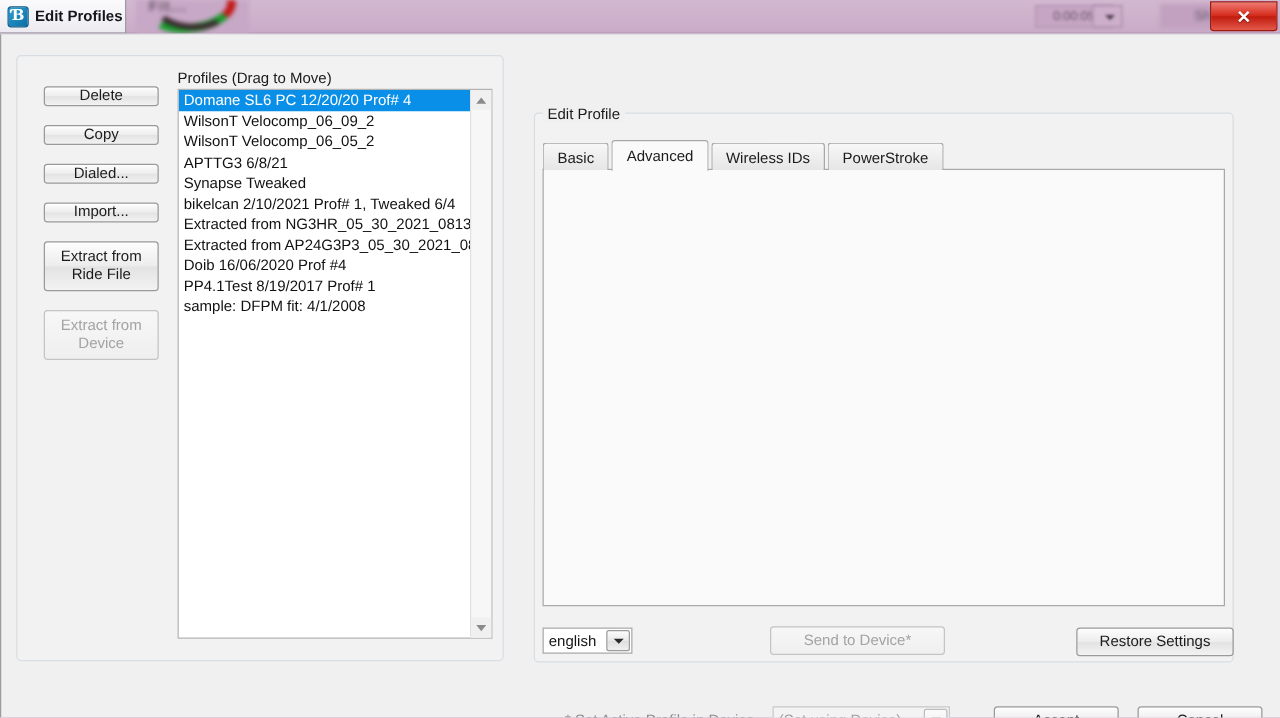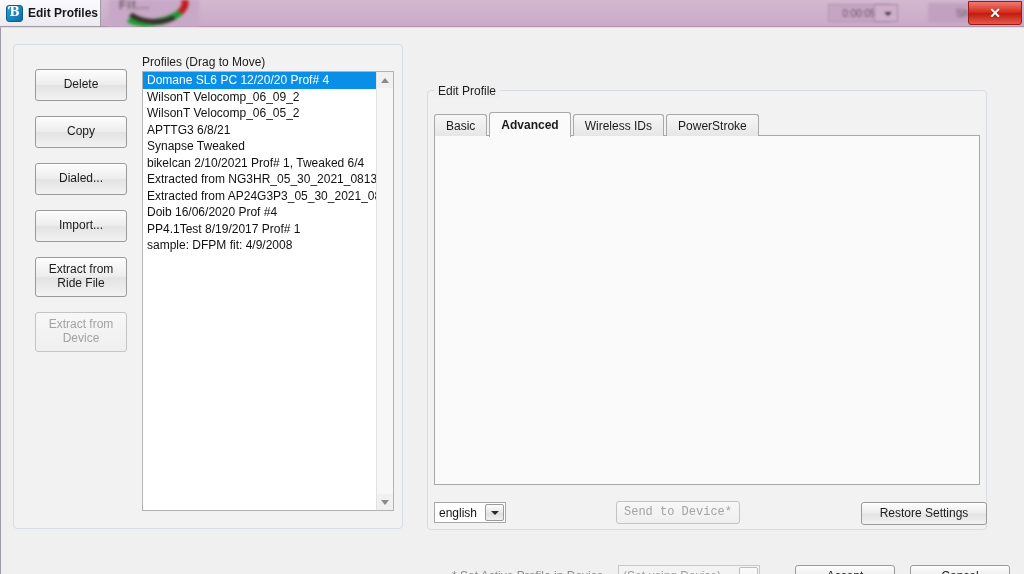--- a/index.html
+++ b/index.html
@@ -168,7 +168,7 @@
     background:#f2f2f2; border:1px solid #d7dde3; border-radius:4px;
   }
   #leftbtns { position:absolute; left:34px; top:41px; width:92px; }
-  #leftbtns .btn { width:92px; height:32px; margin-bottom:15px; }
+  #leftbtns .btn { width:92px; height:16px; margin-bottom:15px; }
   #leftbtns .btn.tall { height:40px; flex-direction:column; }
 
   #profiles-title { position:absolute; left:141px; top:27px; font-size:12px; color:#1b1b1b; }

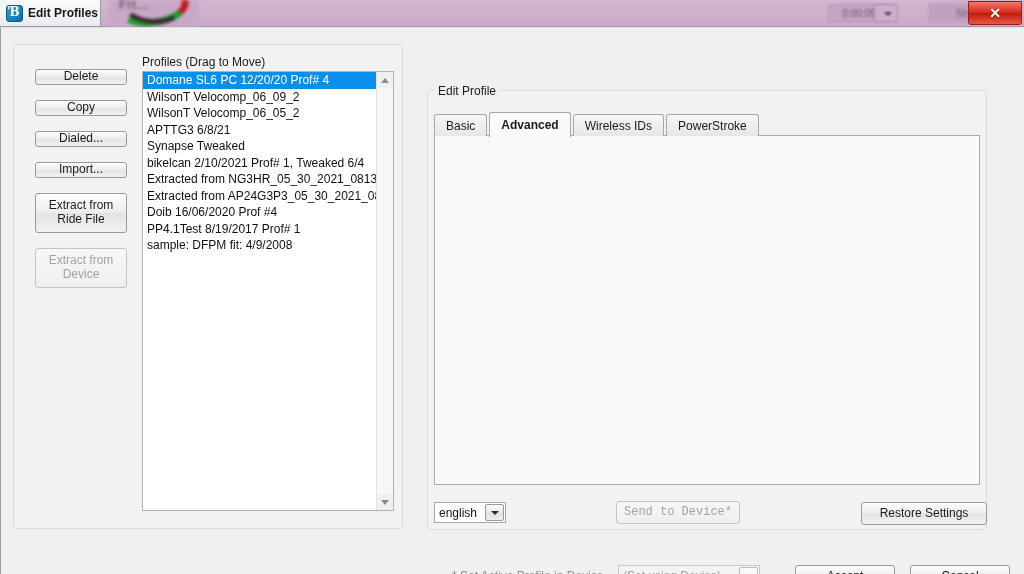--- a/index.html
+++ b/index.html
@@ -209,7 +209,7 @@
     display:flex; align-items:center; font-size:12px; color:#1b1b1b;
   }
   .tab.active {
-    background:#fafafa; height:25px; font-weight:bold;
+    background:#fafafa; height:25px; font-weight:normal;
     border-color:#a8a8a8; position:relative; z-index:5; margin-bottom:-1px;
   }
   #tabpage {

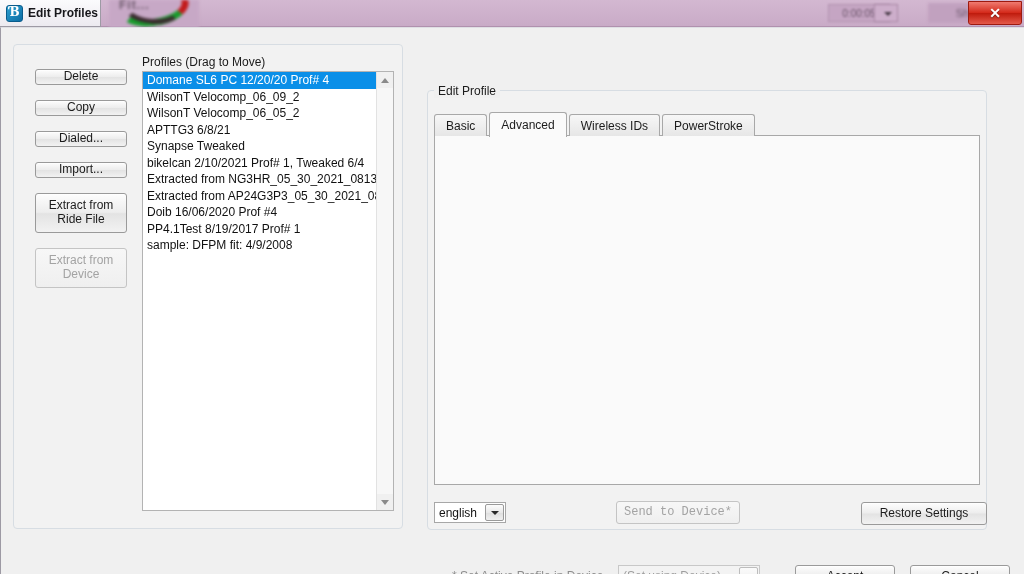--- a/index.html
+++ b/index.html
@@ -315,7 +315,7 @@
       <div class="prow">Extracted from AP24G3P3_05_30_2021_08</div>
       <div class="prow">Doib 16/06/2020 Prof #4</div>
       <div class="prow">PP4.1Test 8/19/2017 Prof# 1</div>
-      <div class="prow">sample: DFPM fit: 4/9/2008</div>
+      <div class="prow">sample: DFPM fit: 4/1/2008</div>
     </div>
     <div id="pscroll">
       <div class="sarrow up">

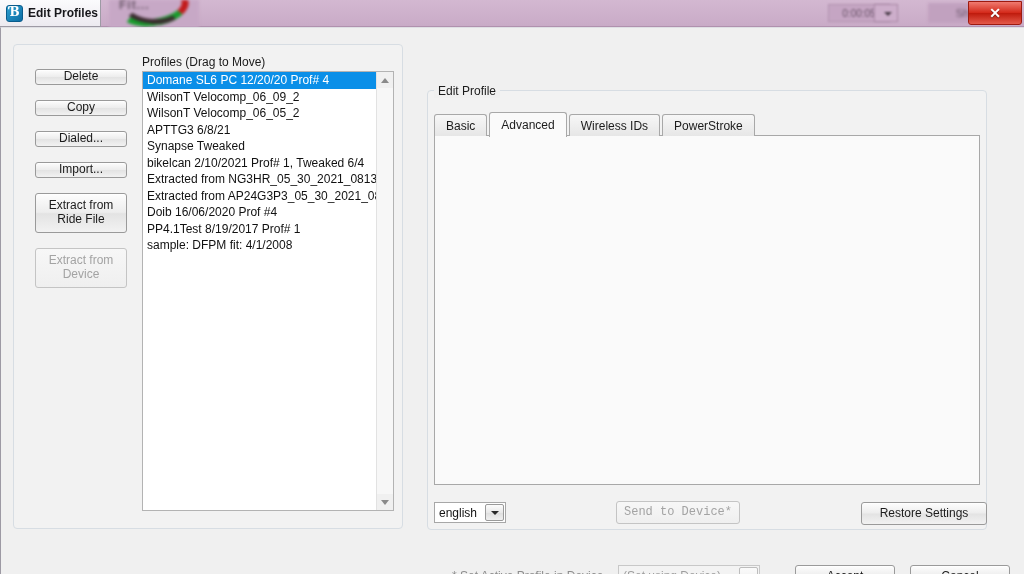--- a/index.html
+++ b/index.html
@@ -251,7 +251,7 @@
 
   
   #lang-combo { left:433px; top:474px; width:72px; height:21px; }
-  #send-btn { position:absolute; left:615px; top:473px; width:124px; height:23px;font-family:Liberation Mono, monospace; }
+  #send-btn { position:absolute; left:615px; top:473px; width:140px; height:23px; }
   #restore-btn { position:absolute; left:860px; top:474px; width:126px; height:23px; }
 
   

